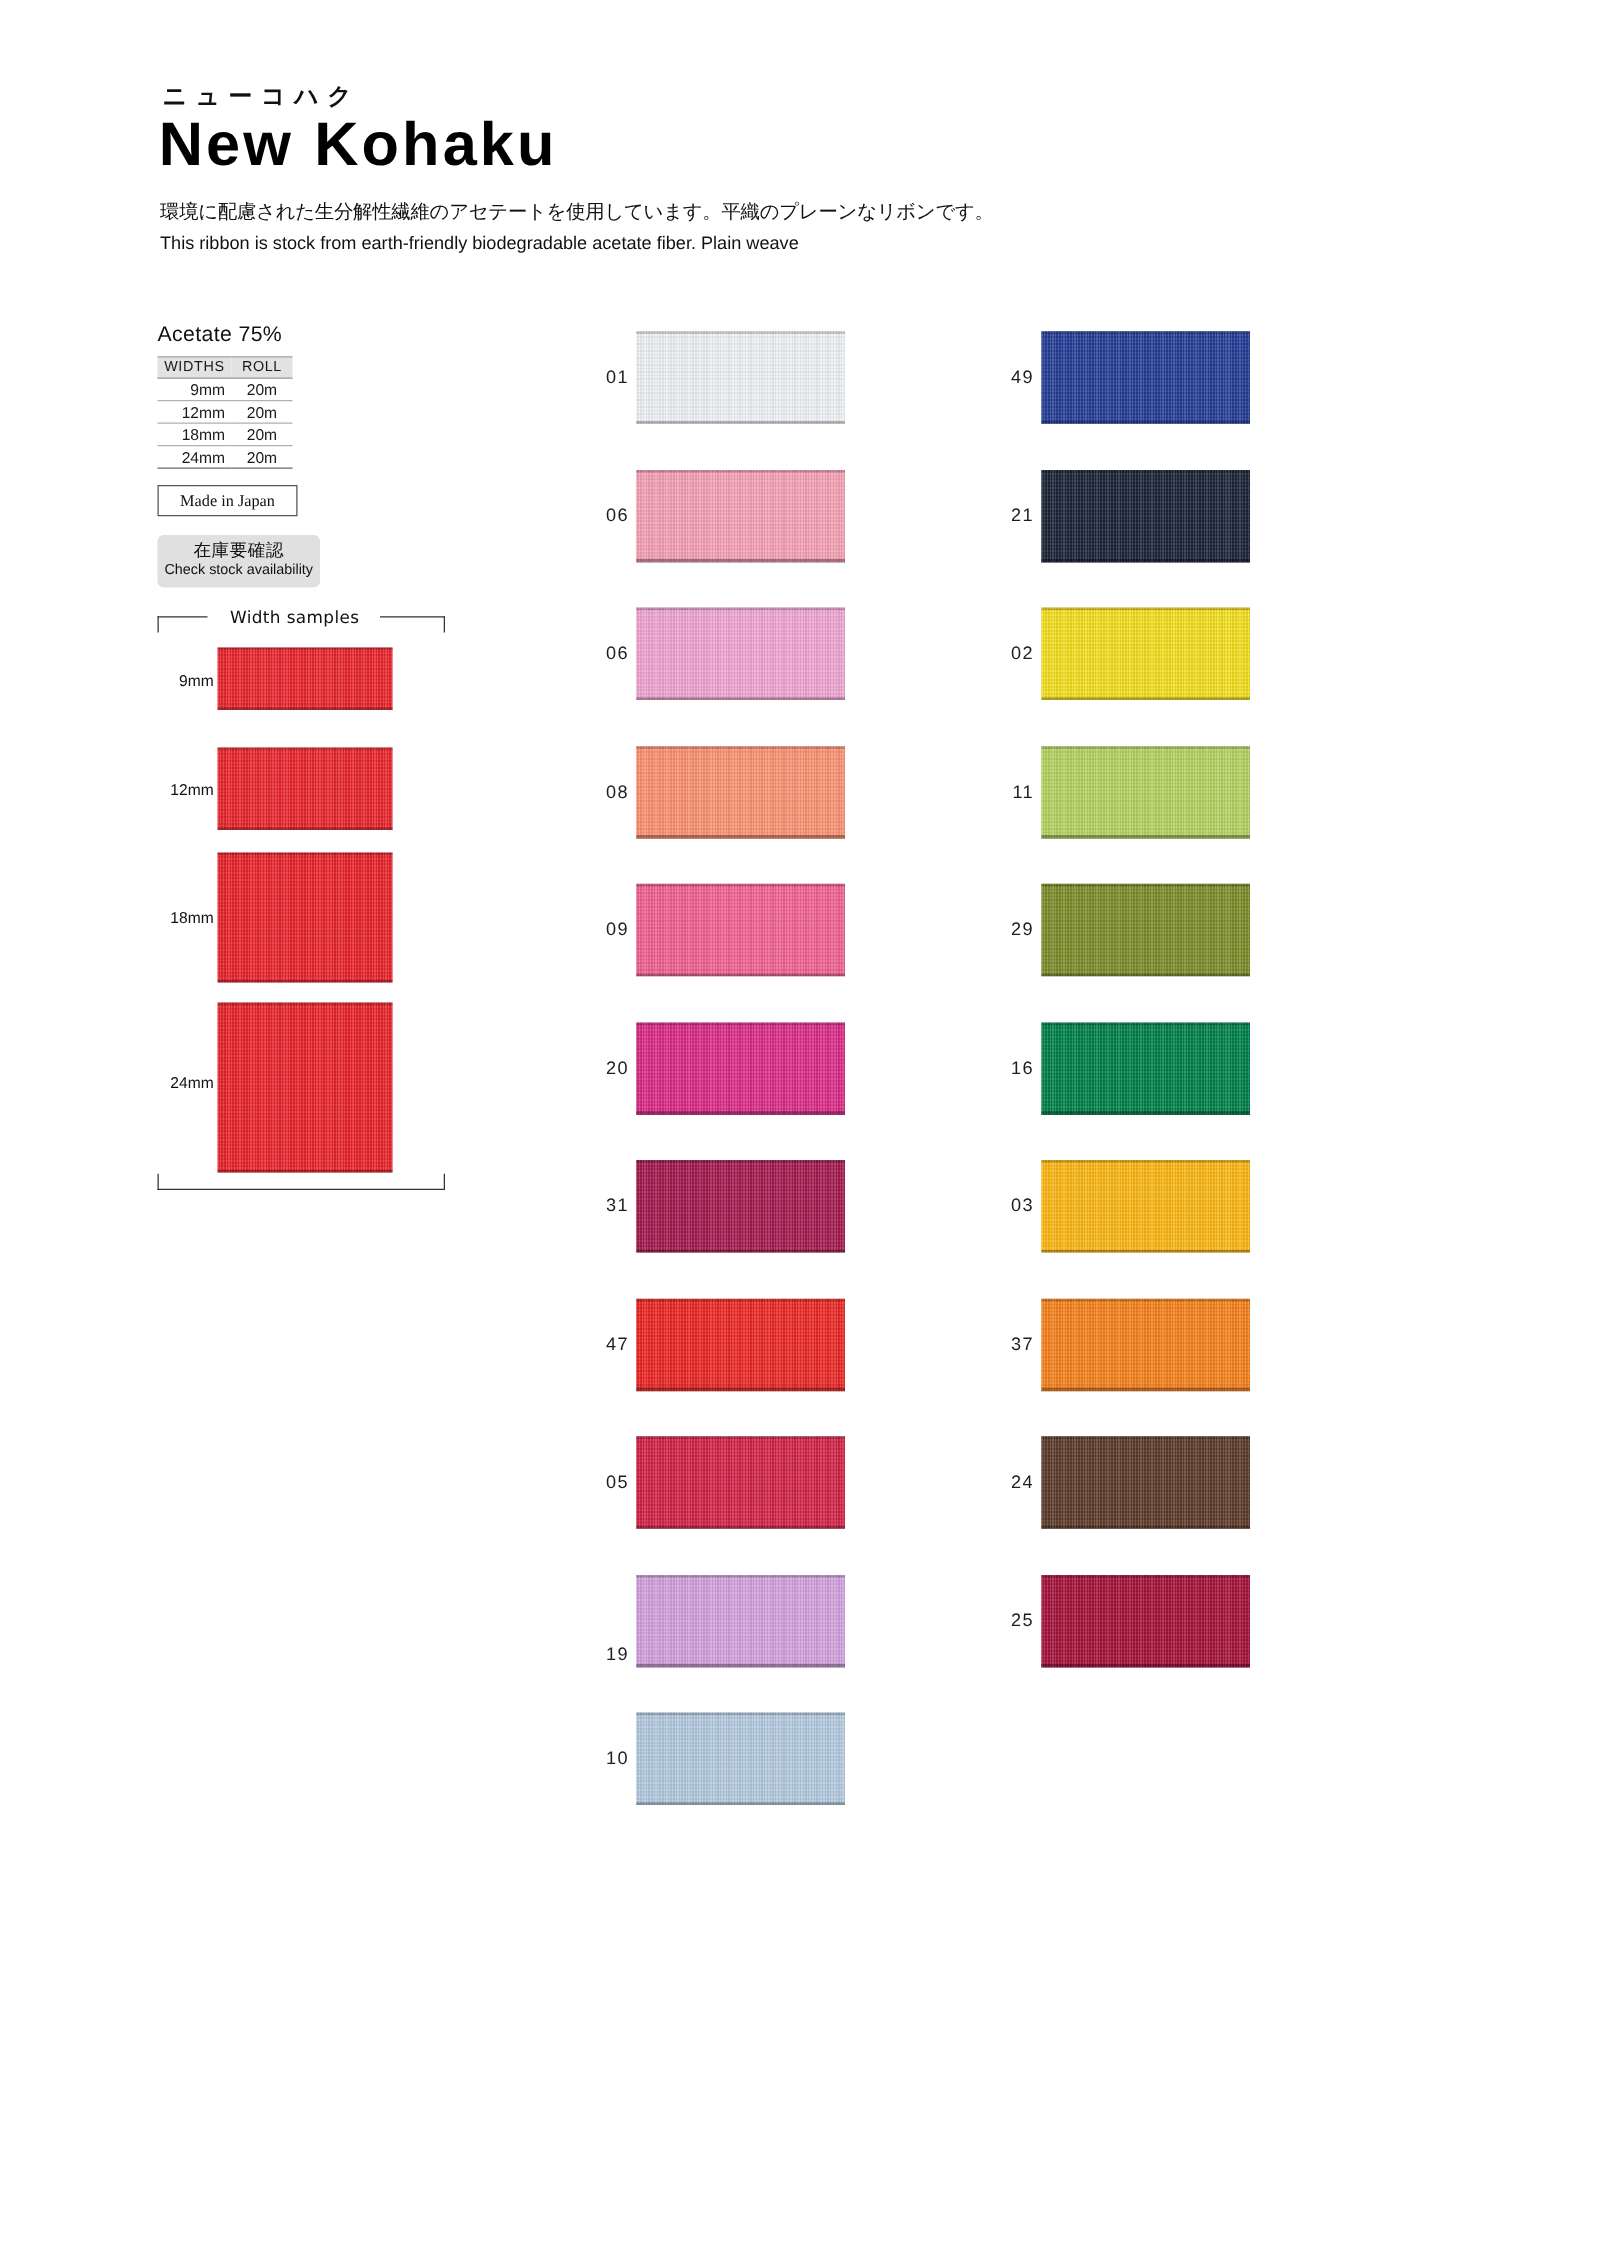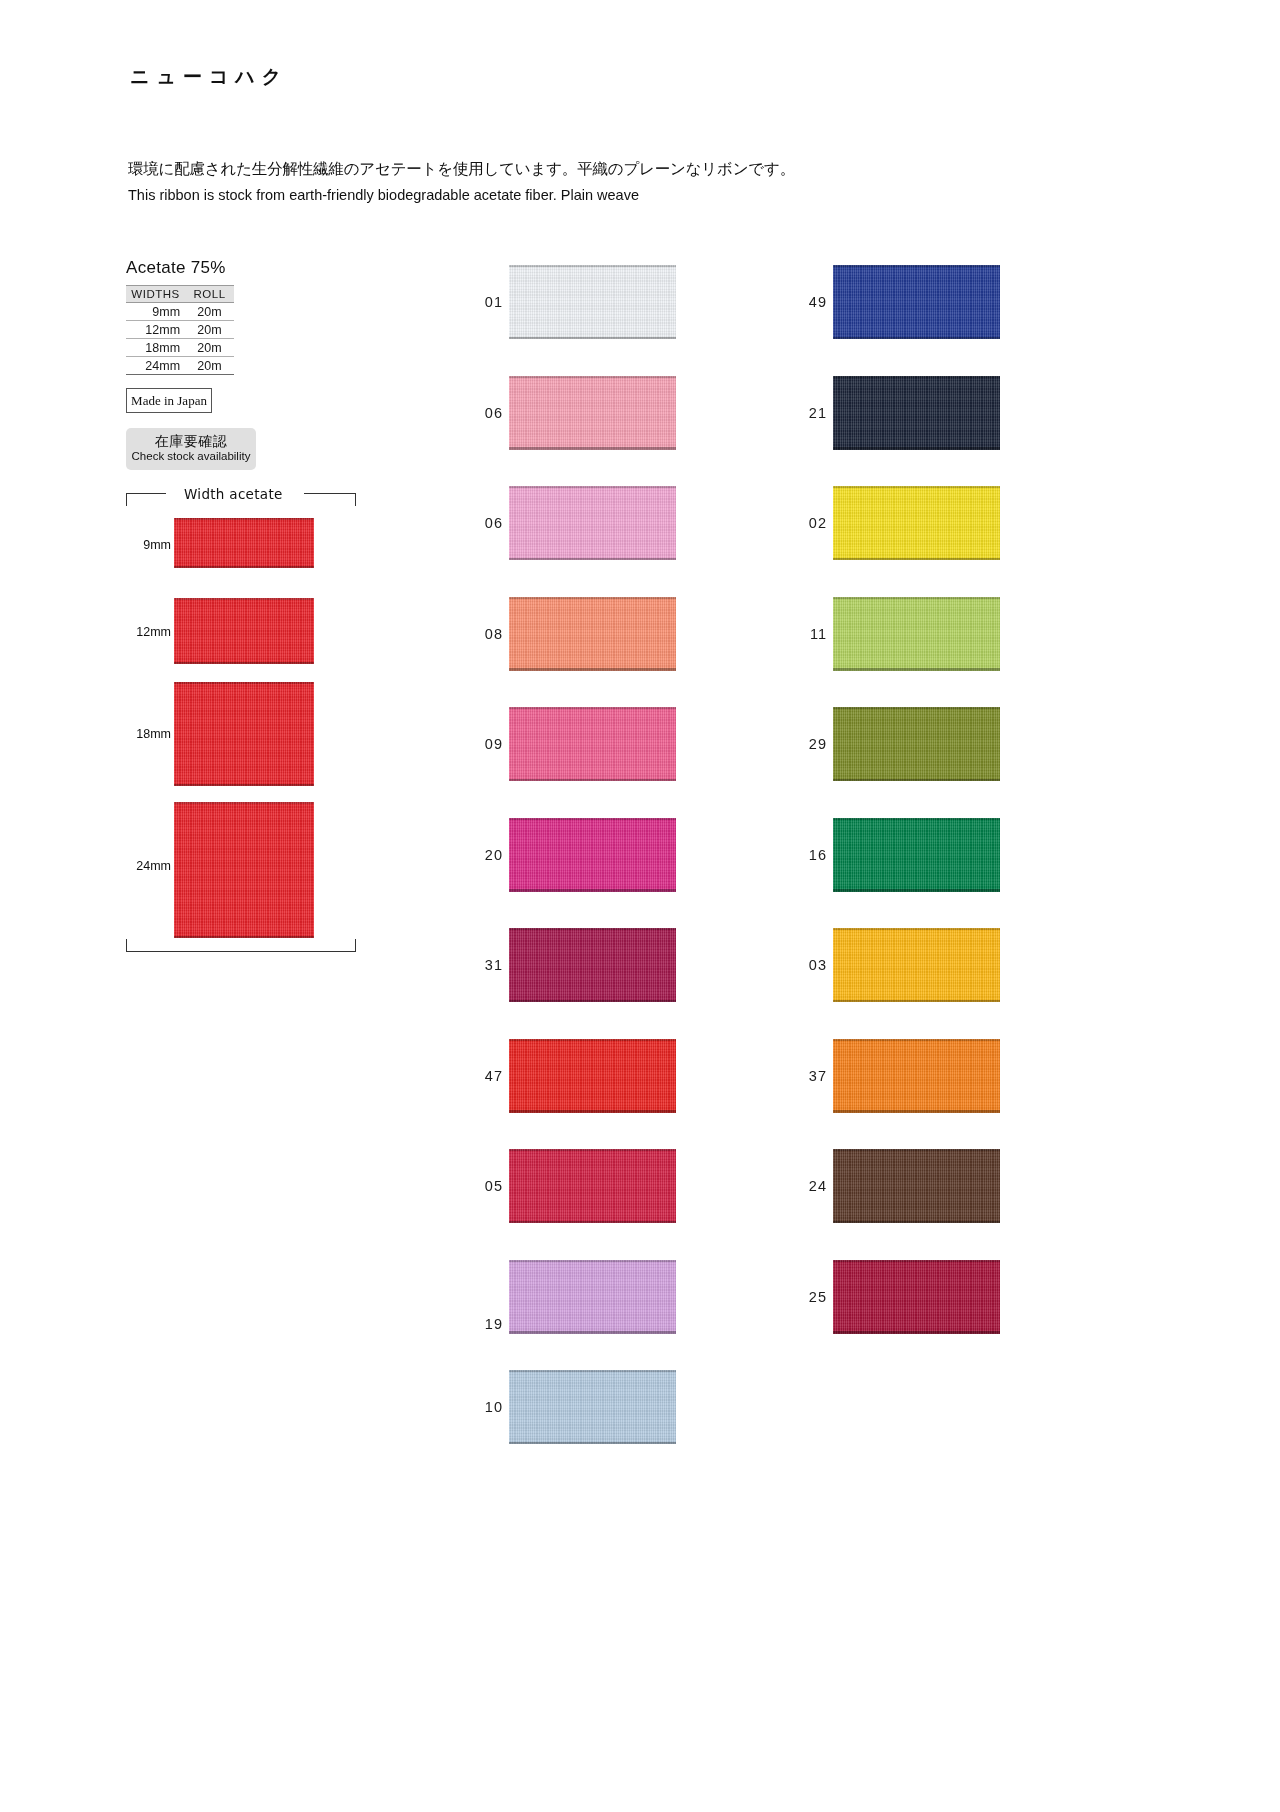--- a/index.html
+++ b/index.html
@@ -245,6 +245,7 @@
 
 <div id="header">
   <div id="kana-title">ニューコハク</div>
+  <div id="main-title">New Kohaku</div>
   <div id="desc-jp">環境に配慮された生分解性繊維のアセテートを使用しています。平織のプレーンなリボンです。</div>
   <div id="desc-en">This ribbon is stock from earth-friendly biodegradable acetate fiber. Plain weave</div>
 

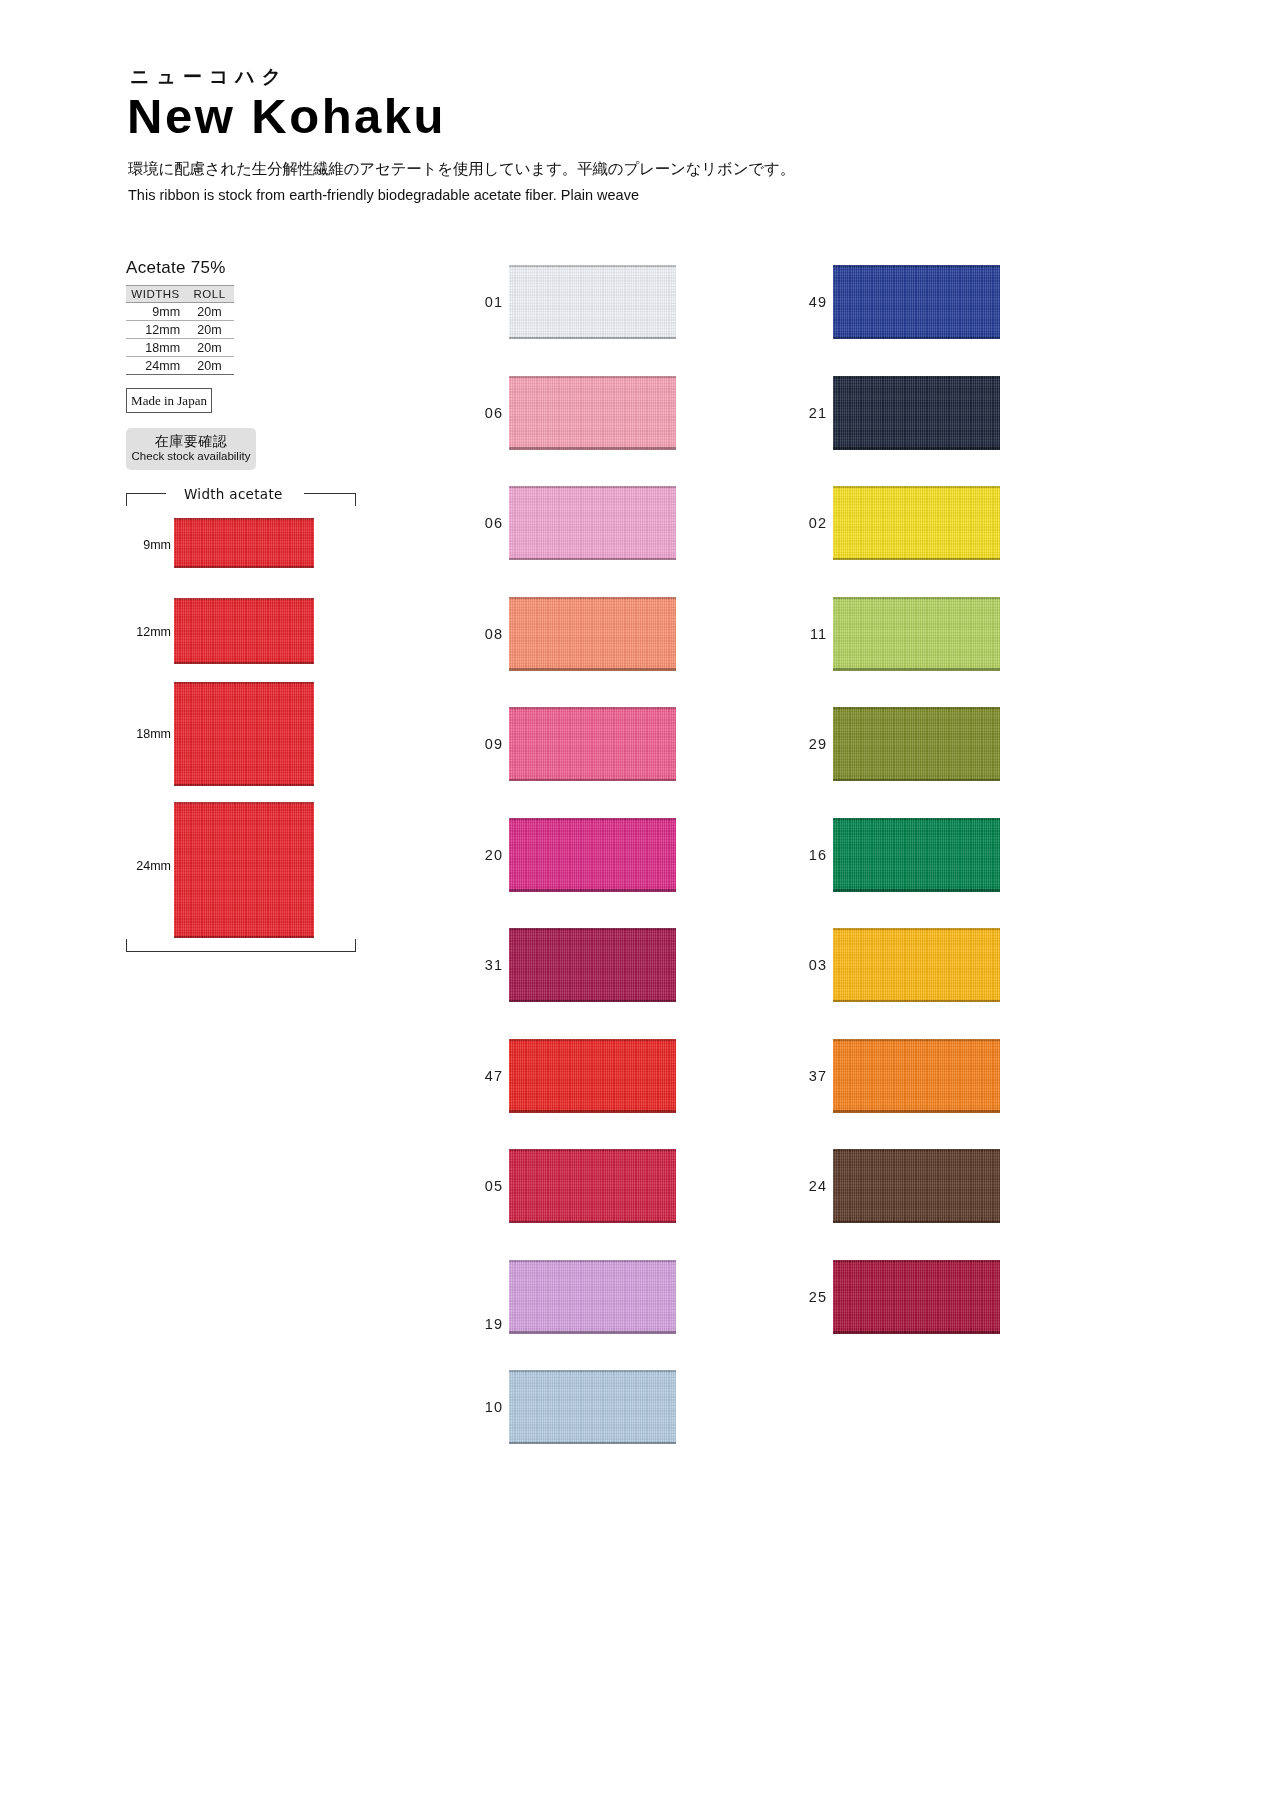--- a/index.html
+++ b/index.html
@@ -126,7 +126,7 @@
 
   #made-in-japan {
     margin-top: 13px;
-    width: 86px;
+    width: 112px;
     box-sizing: border-box;
     border: 1px solid #555;
     text-align: center;

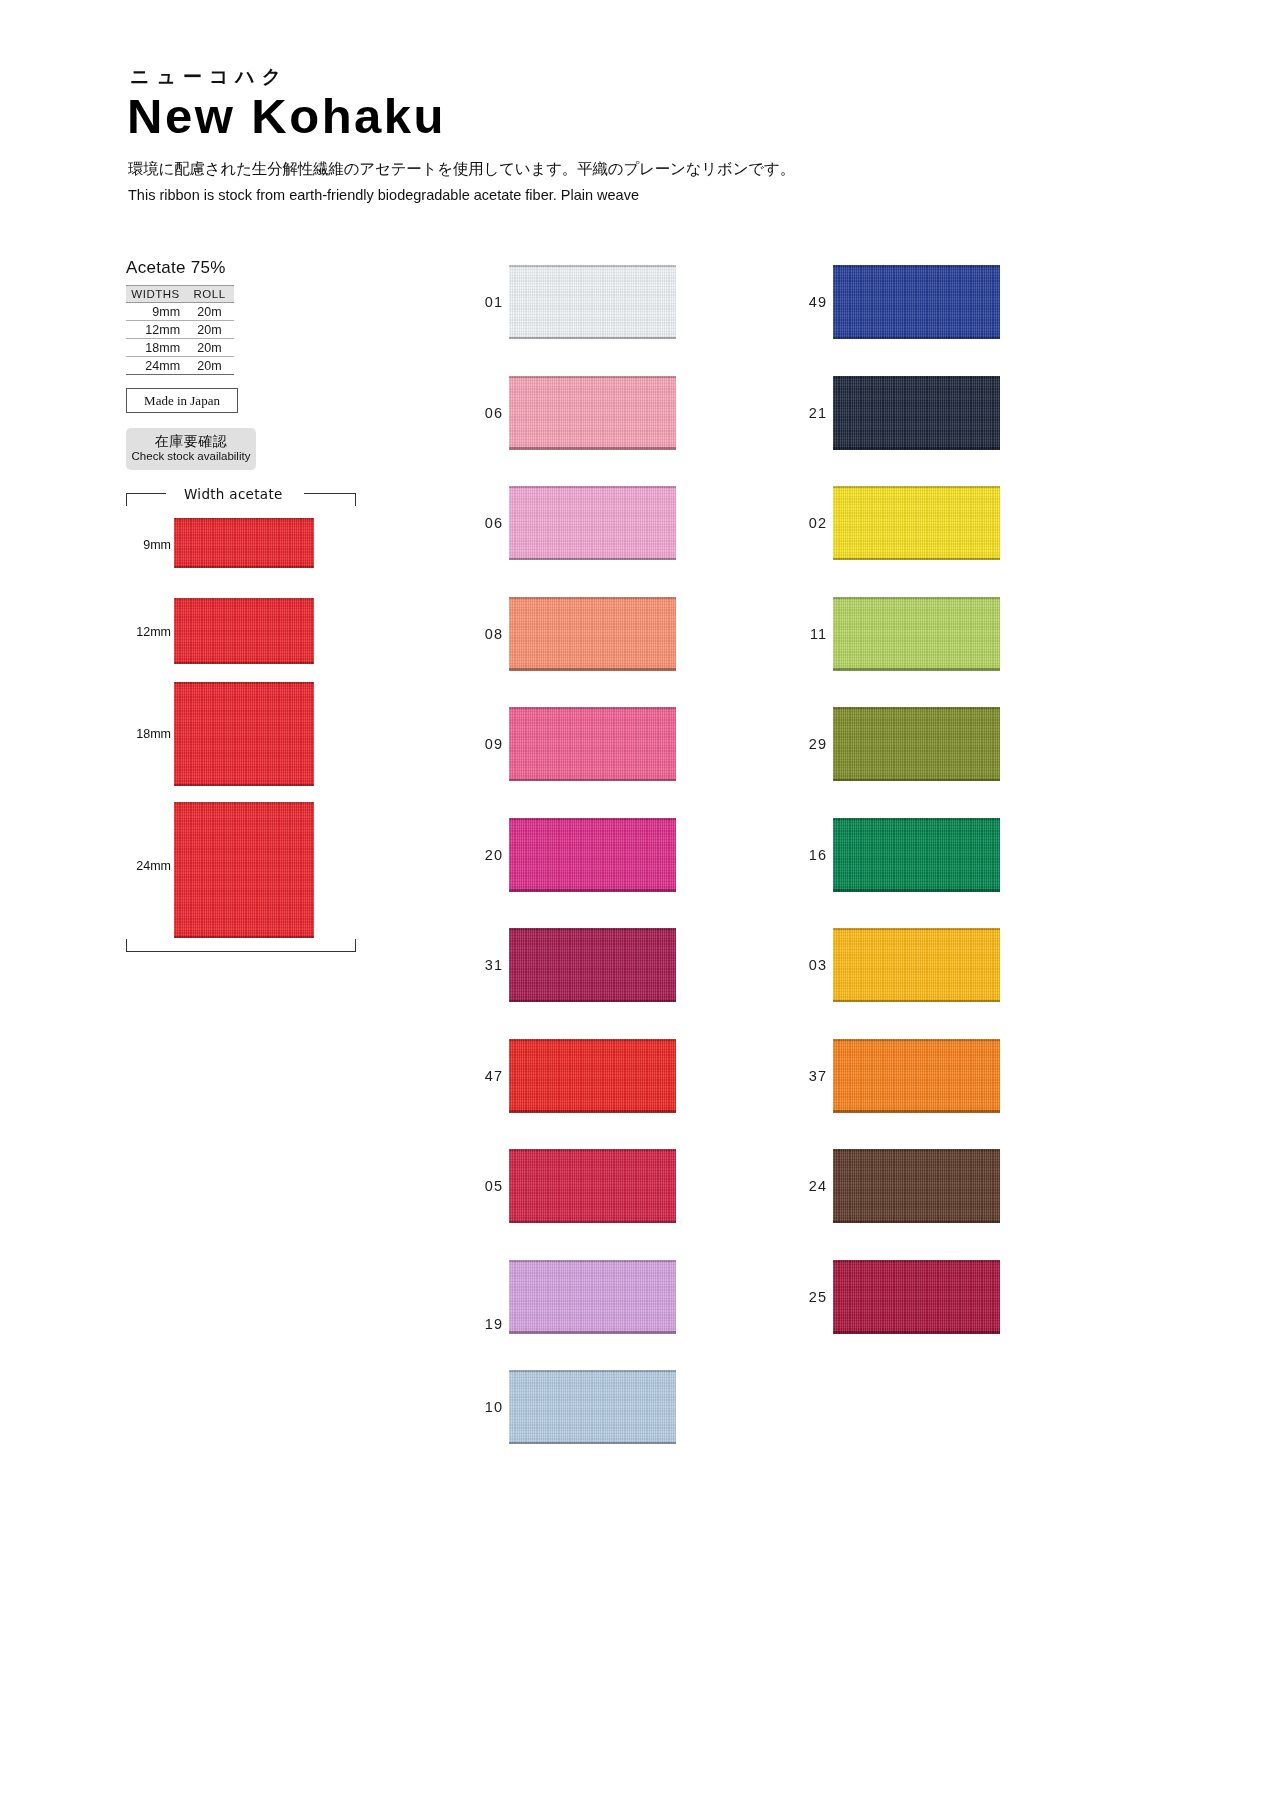--- a/index.html
+++ b/index.html
@@ -295,7 +295,7 @@
     <div class="ws-rule" style="left:178px;width:52px;"></div>
     <div class="ws-tick" style="left:0;top:6px;"></div>
     <div class="ws-tick" style="left:229px;top:6px;"></div>
-    <div id="ws-label">Width acetate</div>
+    <div id="ws-label">Width samples</div>
   </div>
 
   <div id="ws-bracket-bottom">

